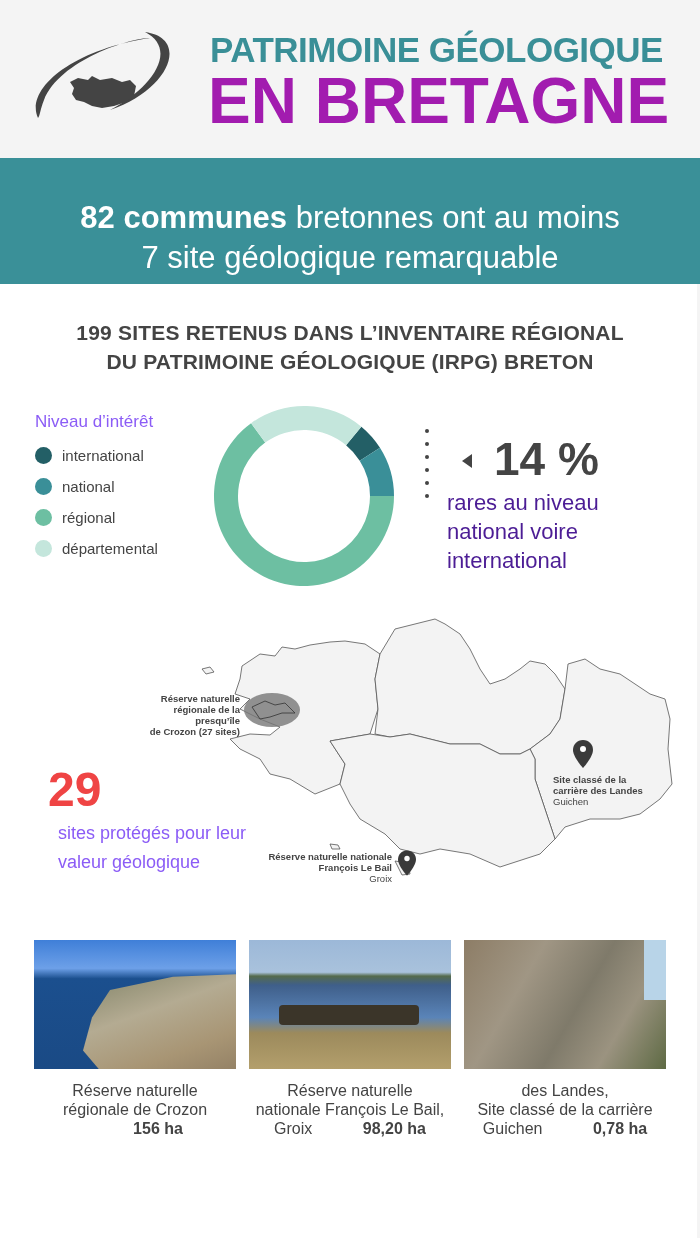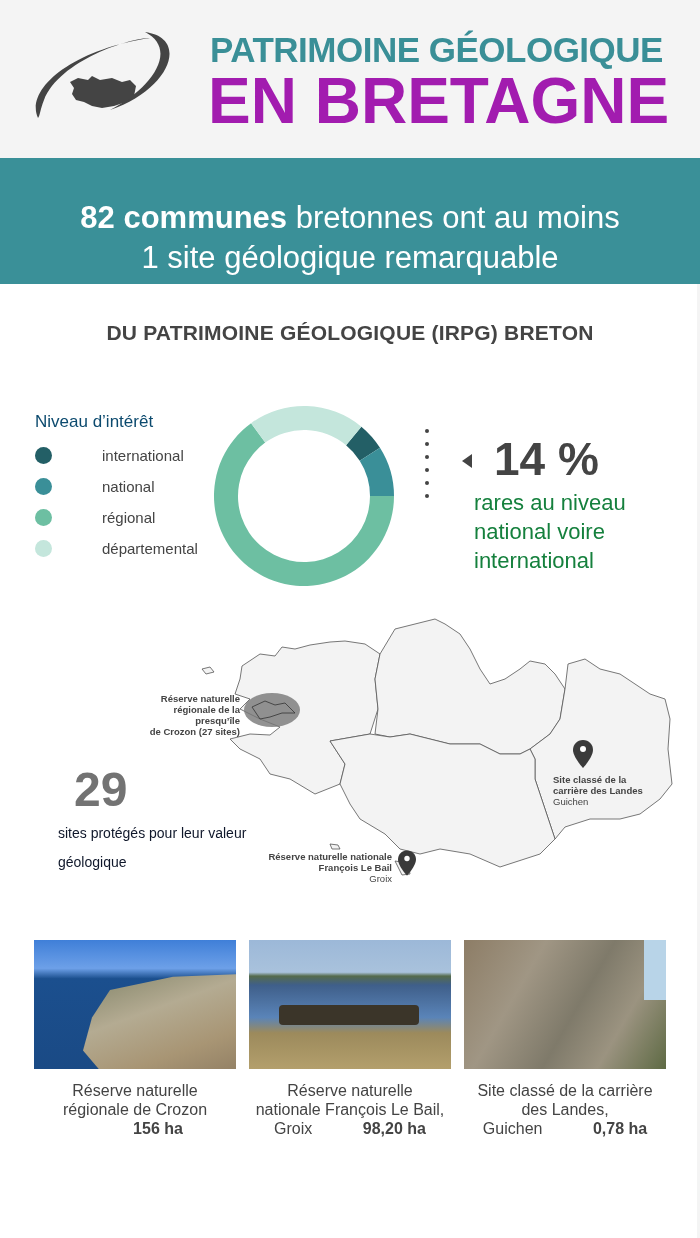--- a/index.html
+++ b/index.html
@@ -53,7 +53,7 @@
 
 <div class="banner">
   <div><b>82 communes</b><span> bretonnes ont au moins</span></div>
-  <div>1 site géologique remarquable</div>
+  <div>7 site géologique remarquable</div>
 </div>
 
 <div class="panel">

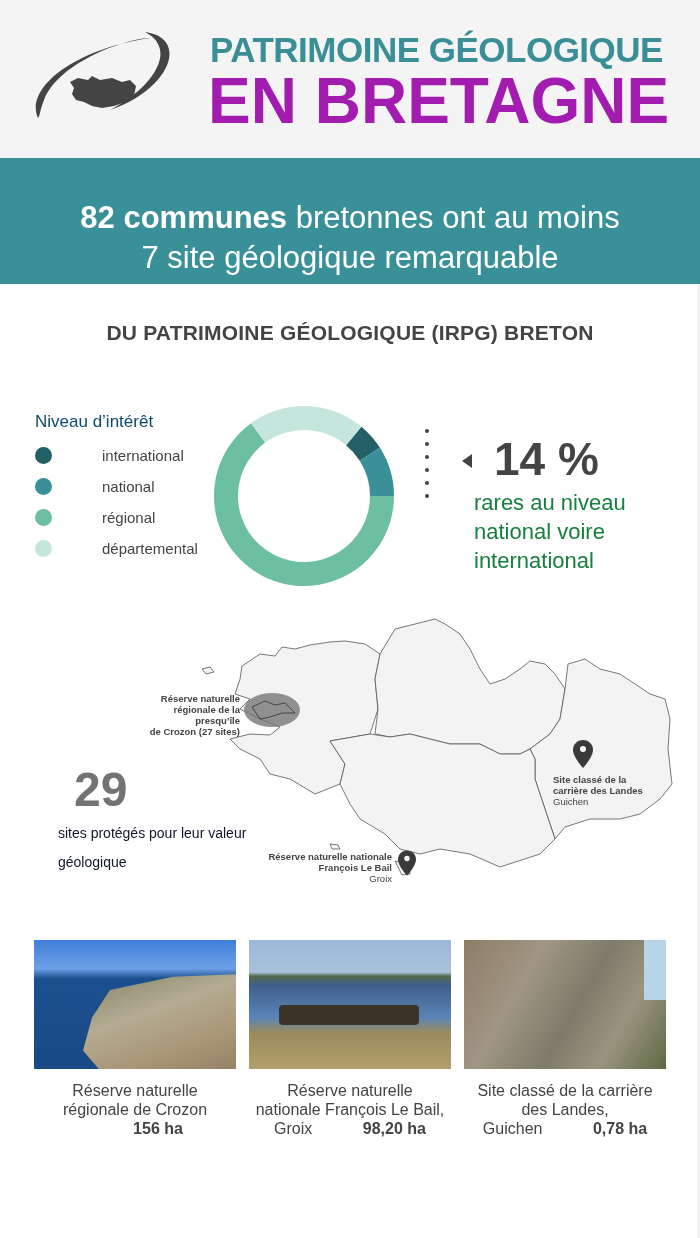--- a/index.html
+++ b/index.html
@@ -58,6 +58,7 @@
 
 <div class="panel">
   <div class="sites-title">
+    <div>199 SITES RETENUS DANS L’INVENTAIRE RÉGIONAL</div>
     <div>DU PATRIMOINE GÉOLOGIQUE (IRPG) BRETON</div>
   </div>
 

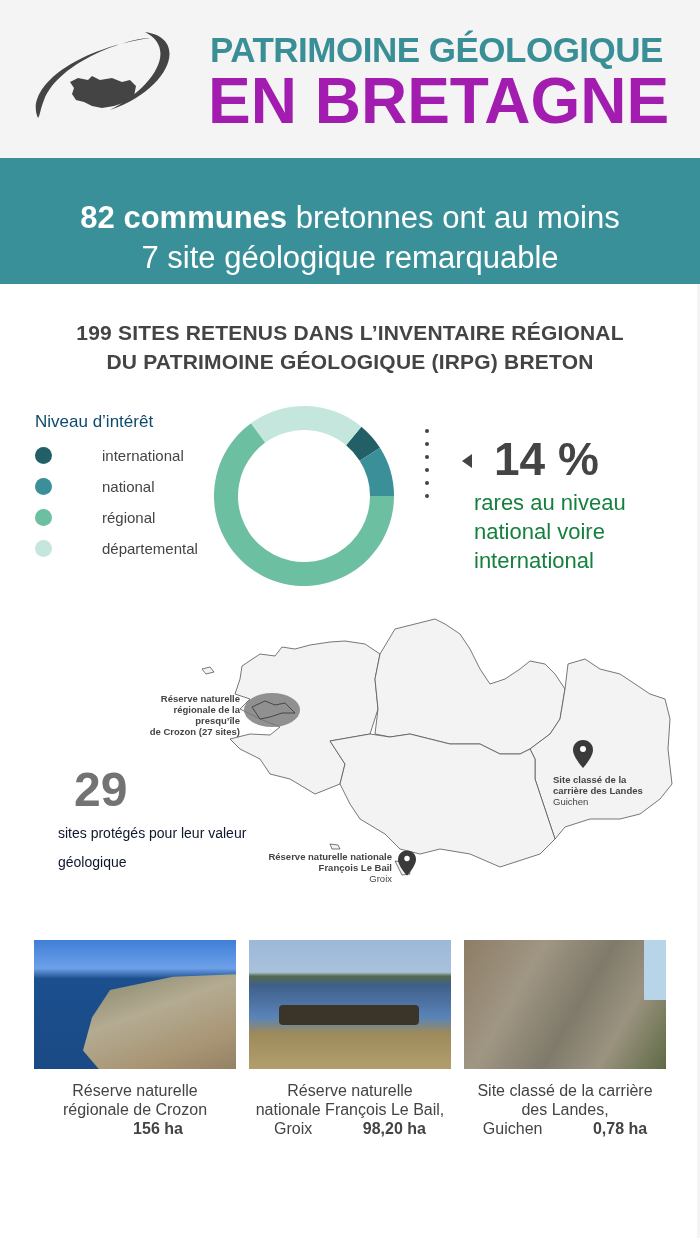--- a/index.html
+++ b/index.html
@@ -13,7 +13,7 @@
   .panel { position: absolute; left: 0; top: 284px; width: 697px; height: 954px; background: #ffffff; }
   .sites-title { position: absolute; left: 0; top: 34px; width: 700px; text-align: center; font-size: 21px; font-weight: bold; color: #444; line-height: 29px; letter-spacing: 0.2px; }
   .legend { position: absolute; left: 35px; top: 128px; }
-  .legend-title { font-size: 17px; color: #0c4a6e; margin-bottom: 8px; }
+  .legend-title { font-size: 17px; color: #8b5cf6; margin-bottom: 8px; }
   .legend-item { display: flex; align-items: center; height: 31px; font-size: 15px; color: #444; gap: 40px; }
   .dot { width: 17px; height: 17px; border-radius: 50%; margin-right: 10px; }
   .donut { position: absolute; left: 212px; top: 120px; width: 184px; height: 184px; }

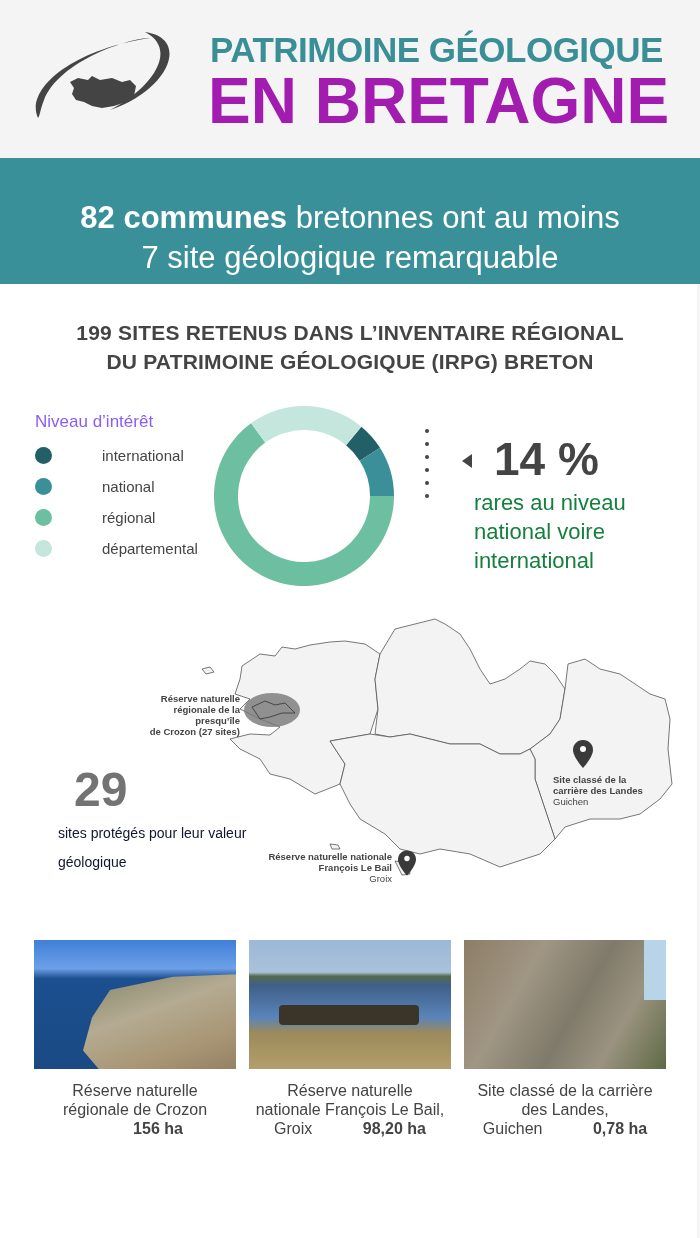--- a/index.html
+++ b/index.html
@@ -14,7 +14,7 @@
   .sites-title { position: absolute; left: 0; top: 34px; width: 700px; text-align: center; font-size: 21px; font-weight: bold; color: #444; line-height: 29px; letter-spacing: 0.2px; }
   .legend { position: absolute; left: 35px; top: 128px; }
   .legend-title { font-size: 17px; color: #8b5cf6; margin-bottom: 8px; }
-  .legend-item { display: flex; align-items: center; height: 31px; font-size: 15px; color: #444; gap: 40px; }
+  .legend-item { display: flex; align-items: center; height: 31px; font-size: 15px; color: #444; }
   .dot { width: 17px; height: 17px; border-radius: 50%; margin-right: 10px; }
   .donut { position: absolute; left: 212px; top: 120px; width: 184px; height: 184px; }
   .dots-col { position: absolute; left: 425px; top: 145px; width: 6px; }

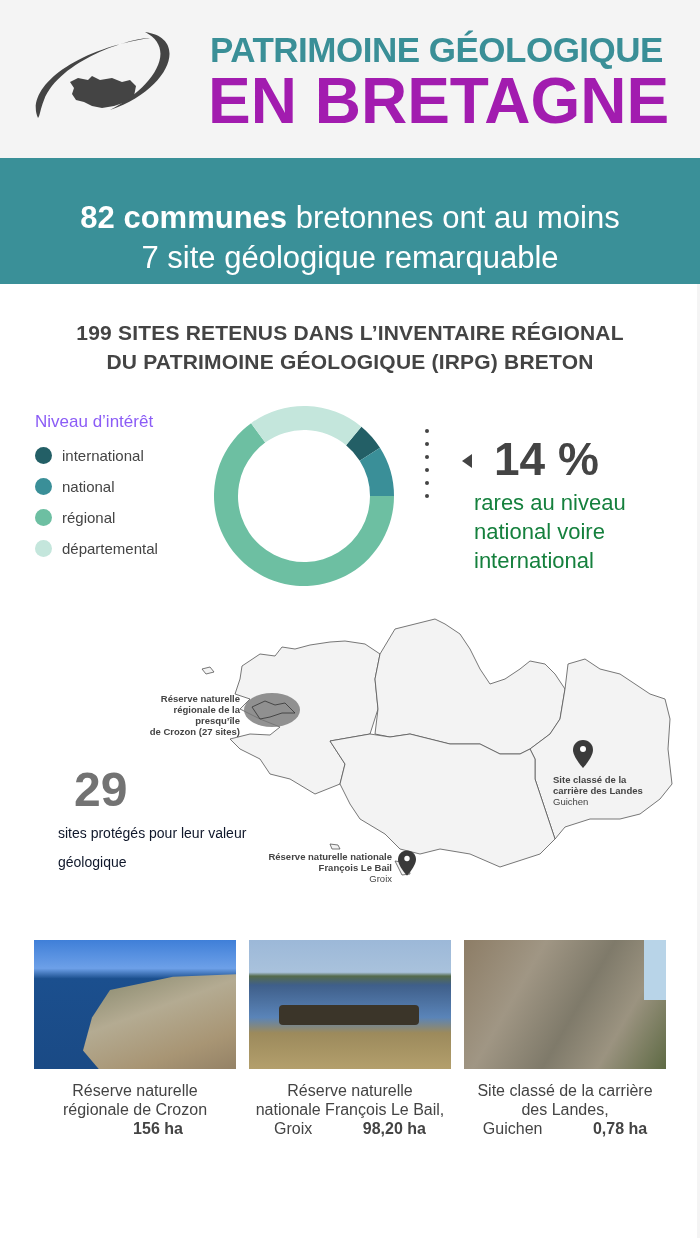--- a/index.html
+++ b/index.html
@@ -21,7 +21,7 @@
   .dots-col span { display: block; width: 4px; height: 4px; border-radius: 50%; background: #444; margin-bottom: 9px; }
   .arrow { position: absolute; left: 462px; top: 170px; width: 0; height: 0; border-top: 7px solid transparent; border-bottom: 7px solid transparent; border-right: 10px solid #444; }
   .pct { position: absolute; left: 494px; top: 148px; font-size: 46px; font-weight: bold; color: #444; }
-  .pct-desc { position: absolute; left: 474px; top: 204px; font-size: 22px; line-height: 29px; color: #15803d; width: 210px; }
+  .pct-desc { position: absolute; left: 447px; top: 204px; font-size: 22px; line-height: 29px; color: #4c1d95; width: 210px; }
   .map { position: absolute; left: 190px; top: 325px; width: 490px; height: 290px; }
   .map-label { position: absolute; font-size: 9.5px; line-height: 11px; color: #444; }
   .map-label b { font-weight: bold; }

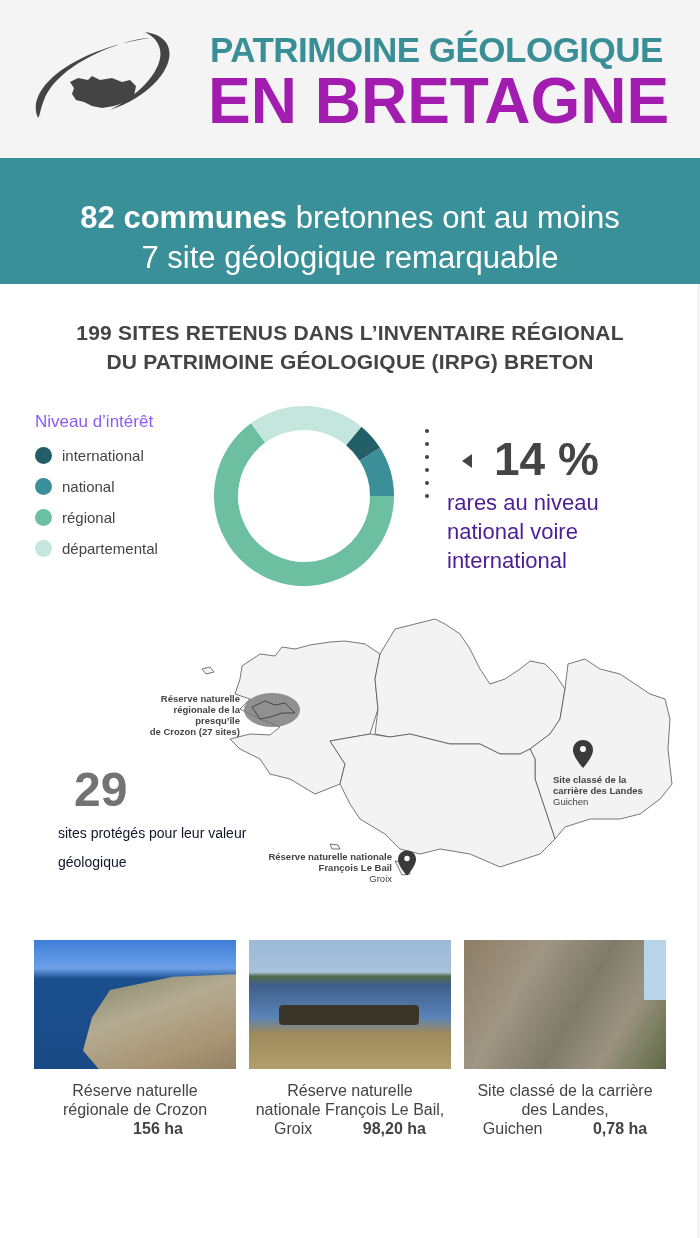--- a/index.html
+++ b/index.html
@@ -29,7 +29,7 @@
   .landes-label { left: 553px; top: 490px; width: 110px; }
   .groix-label { left: 262px; top: 567px; text-align: right; width: 130px; }
   .pin { position: absolute; }
-  .protected-num { position: absolute; left: 74px; top: 478px; font-size: 48px; font-weight: bold; color: #737373; }
+  .protected-num { position: absolute; left: 48px; top: 478px; font-size: 48px; font-weight: bold; color: #ef4444; }
   .protected-desc { position: absolute; left: 58px; top: 535px; font-size: 14px; line-height: 29px; color: #0f172a; width: 200px; }
   .photos { position: absolute; left: 34px; top: 656px; width: 632px; display: flex; justify-content: space-between; }
   .photo-card { width: 202px; text-align: center; }

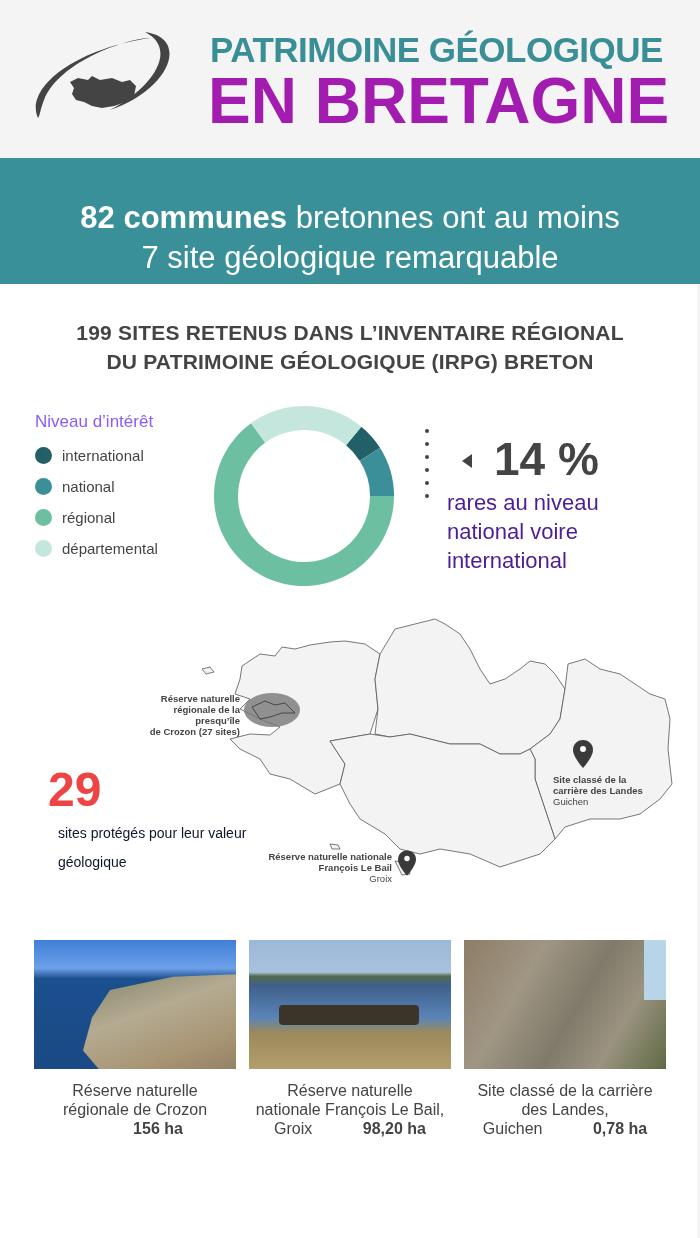--- a/index.html
+++ b/index.html
@@ -30,7 +30,7 @@
   .groix-label { left: 262px; top: 567px; text-align: right; width: 130px; }
   .pin { position: absolute; }
   .protected-num { position: absolute; left: 48px; top: 478px; font-size: 48px; font-weight: bold; color: #ef4444; }
-  .protected-desc { position: absolute; left: 58px; top: 535px; font-size: 14px; line-height: 29px; color: #0f172a; width: 200px; }
+  .protected-desc { position: absolute; left: 58px; top: 535px; font-size: 18px; line-height: 29px; color: #8b5cf6; width: 200px; }
   .photos { position: absolute; left: 34px; top: 656px; width: 632px; display: flex; justify-content: space-between; }
   .photo-card { width: 202px; text-align: center; }
   .photo { width: 202px; height: 129px; position: relative; overflow: hidden; }

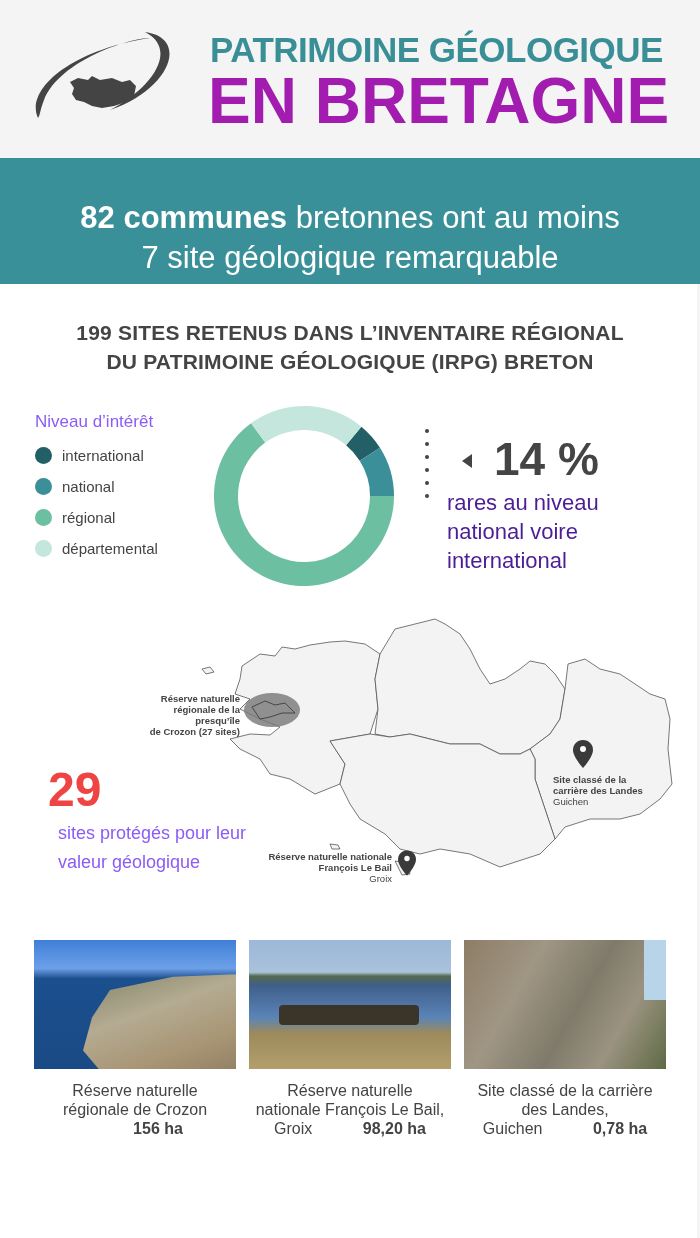--- a/index.html
+++ b/index.html
@@ -174,8 +174,8 @@
         <div style="position:absolute;right:0;top:0;width:22px;height:60px;background:#b8d4e8;"></div>
       </div>
       <div class="caption">
+        <div>des Landes,</div>
         <div>Site classé de la carrière</div>
-        <div>des Landes,</div>
         <div><span>Guichen </span><b>0,78 ha</b></div>
       </div>
     </div>

